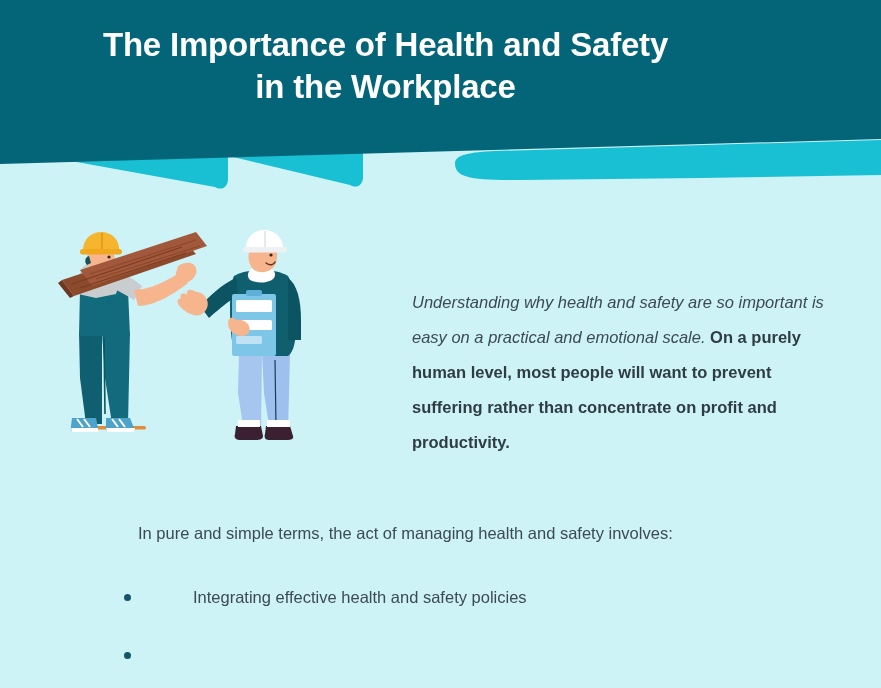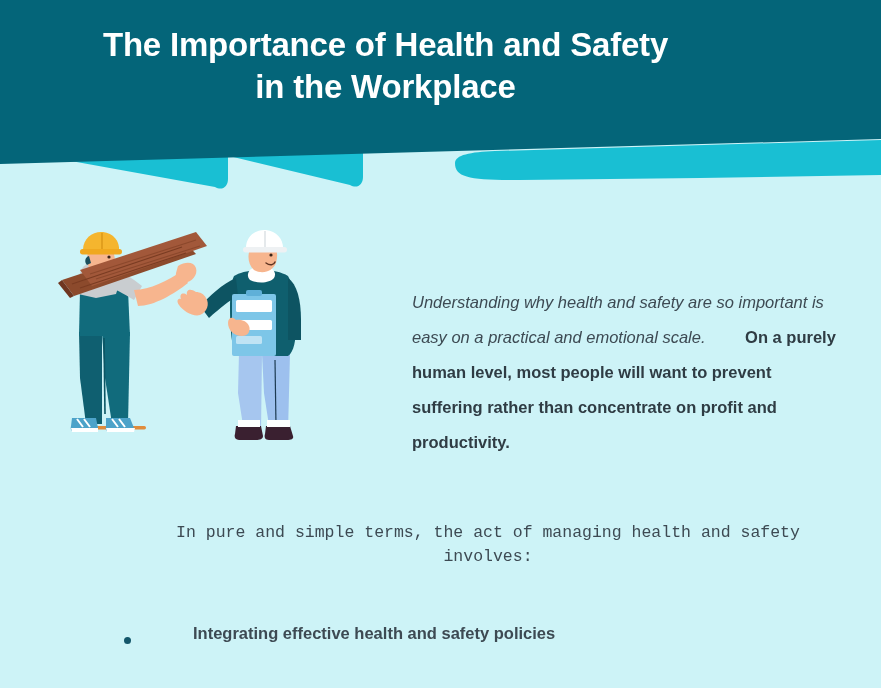--- a/index.html
+++ b/index.html
@@ -75,7 +75,7 @@
     color: #3d4a53;
   }
   .body-para .lead { font-weight: normal; font-style: italic; }
-  .body-para .strong { font-weight: bold; color: #2f3c44; margin-left: 35px; }
+  .body-para .strong { font-weight: bold; color: #2f3c44; }
 
   
   .intro-line {

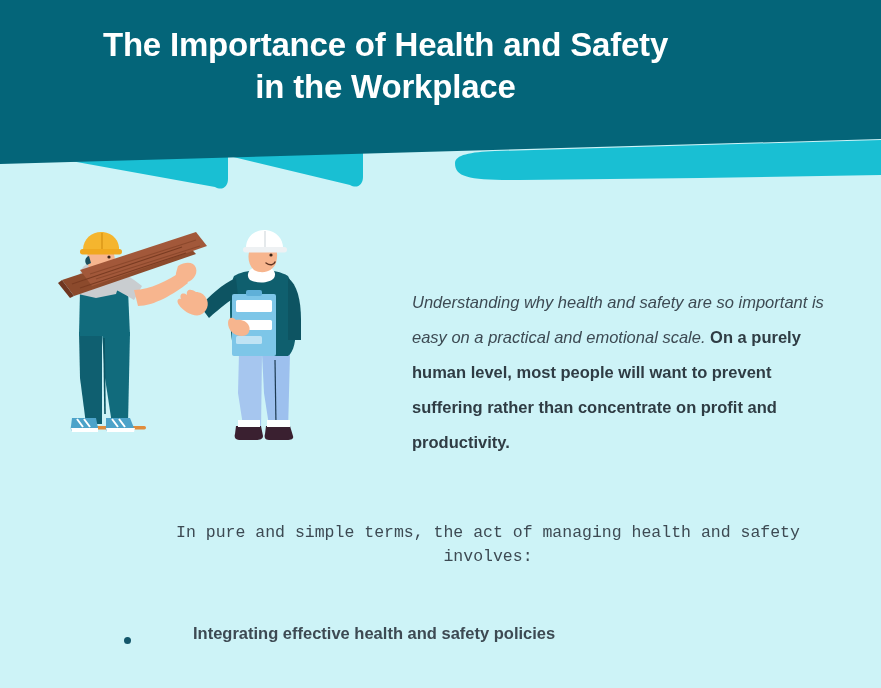--- a/index.html
+++ b/index.html
@@ -83,11 +83,10 @@
     left: 138px;
     top: 521px;
     width: 700px;
-    font-family: Liberation Mono, monospace;
+    font-family: Liberation Sans, sans-serif;
     font-size: 16.5px;
     line-height: 24px;
     color: #3d4a53;
-    text-align: center;
   }
 
   

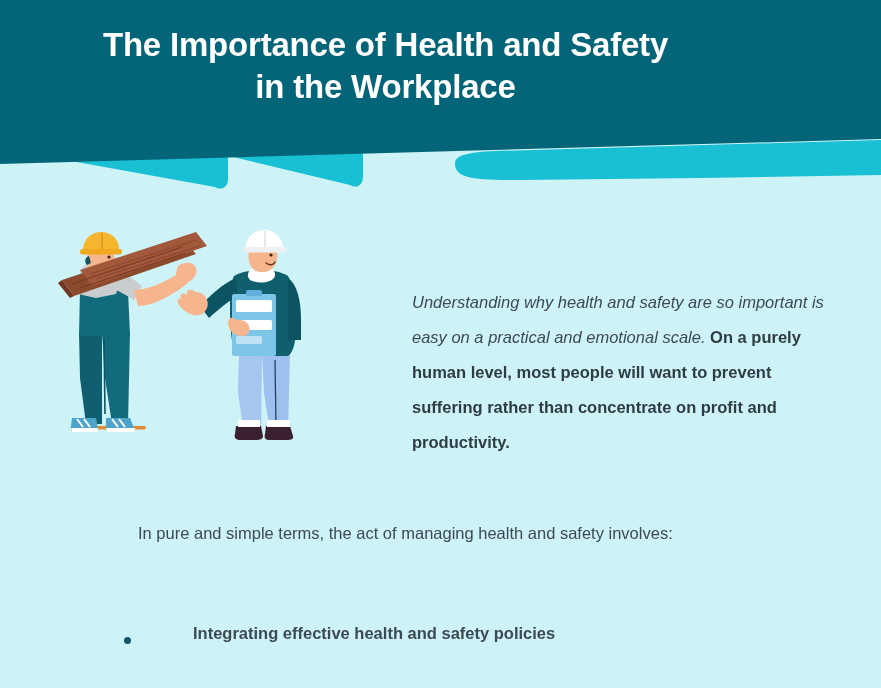--- a/index.html
+++ b/index.html
@@ -100,8 +100,7 @@
     position: relative;
     height: 58px;
     display: flex;
-    align-items: flex-end;
-    font-weight: bold;
+    align-items: flex-start;
   }
   .bullet-dot {
     width: 7px;

